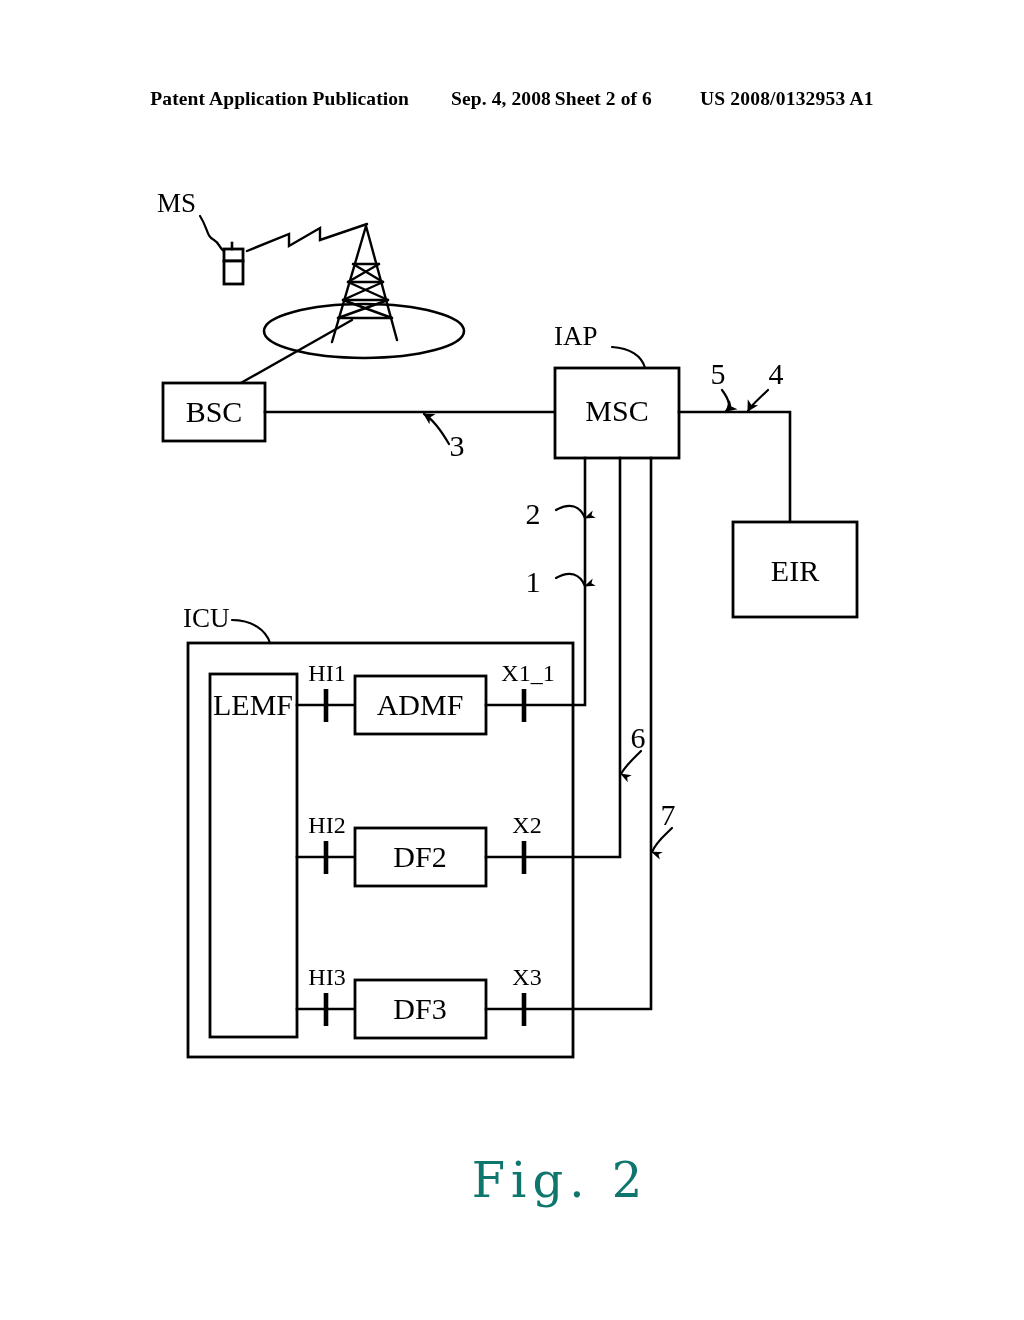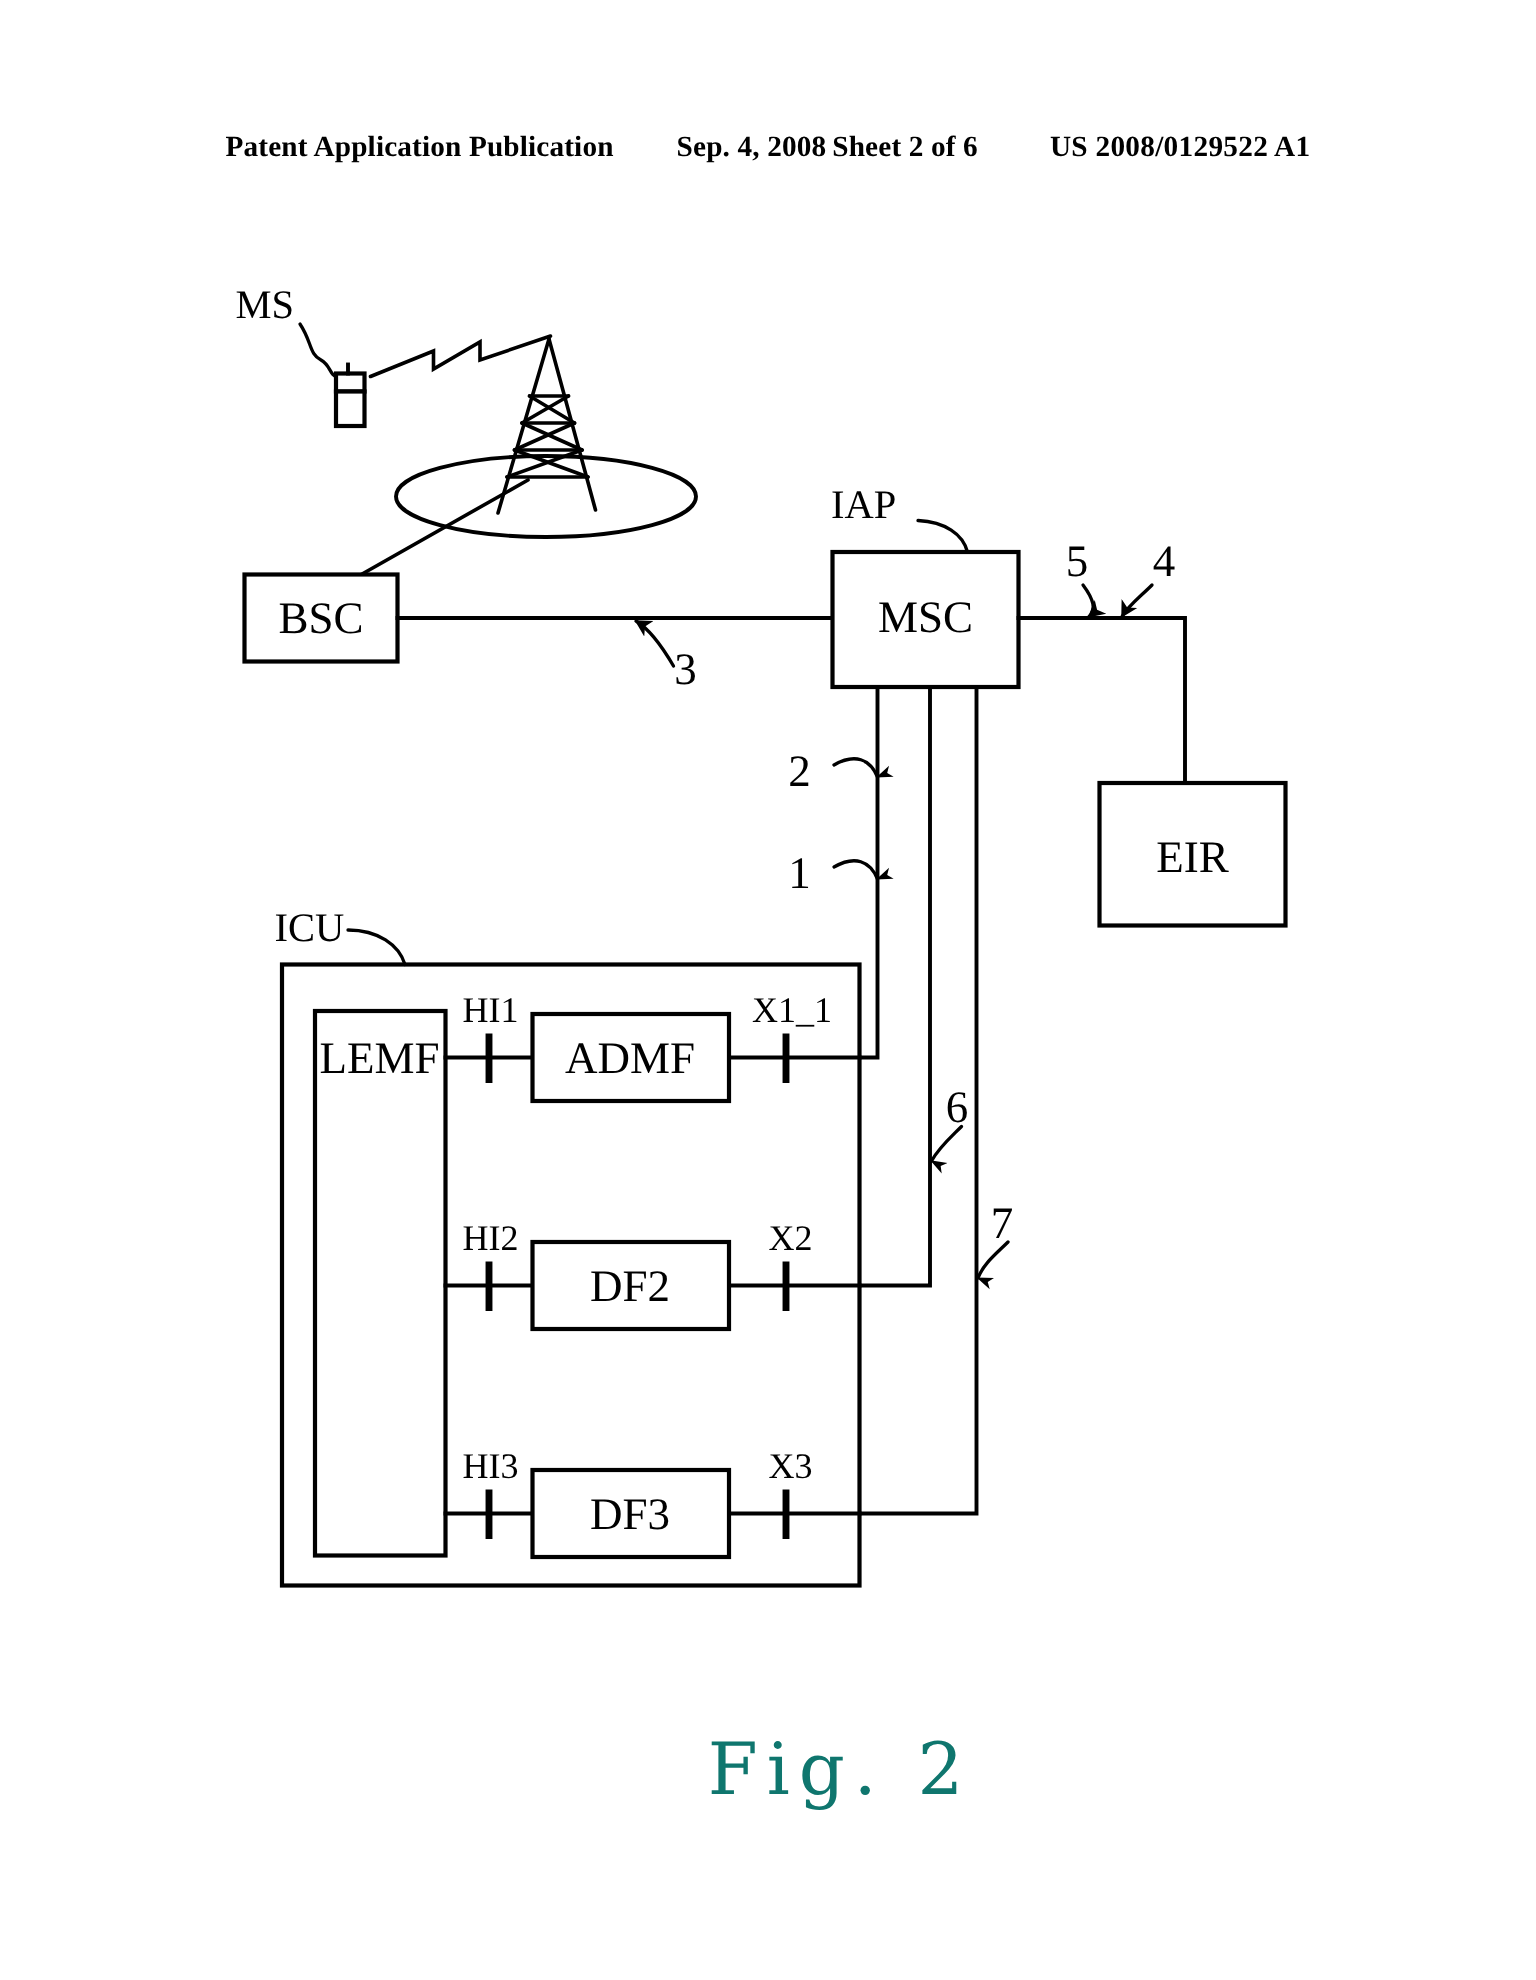--- a/index.html
+++ b/index.html
@@ -127,7 +127,7 @@
     <span class="h-title">Patent Application Publication</span>
     <span class="h-date">Sep. 4, 2008</span>
     <span class="h-sheet">Sheet 2 of 6</span>
-    <span class="h-num">US 2008/0129522 A1</span>
+    <span class="h-num">US 2008/0132953 A1</span>
   </div>
 
   <svg id="figure-svg" viewBox="0 0 1024 1320">

